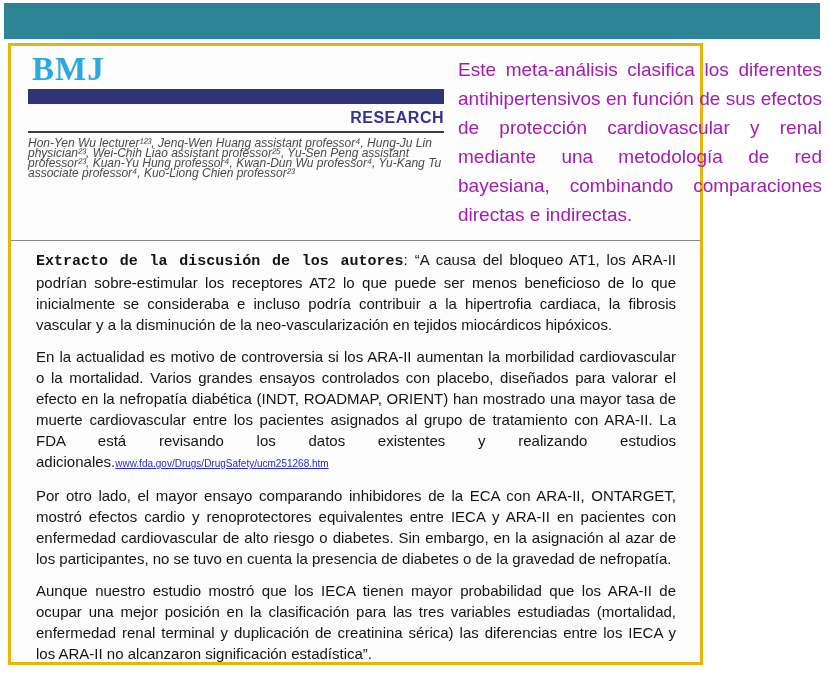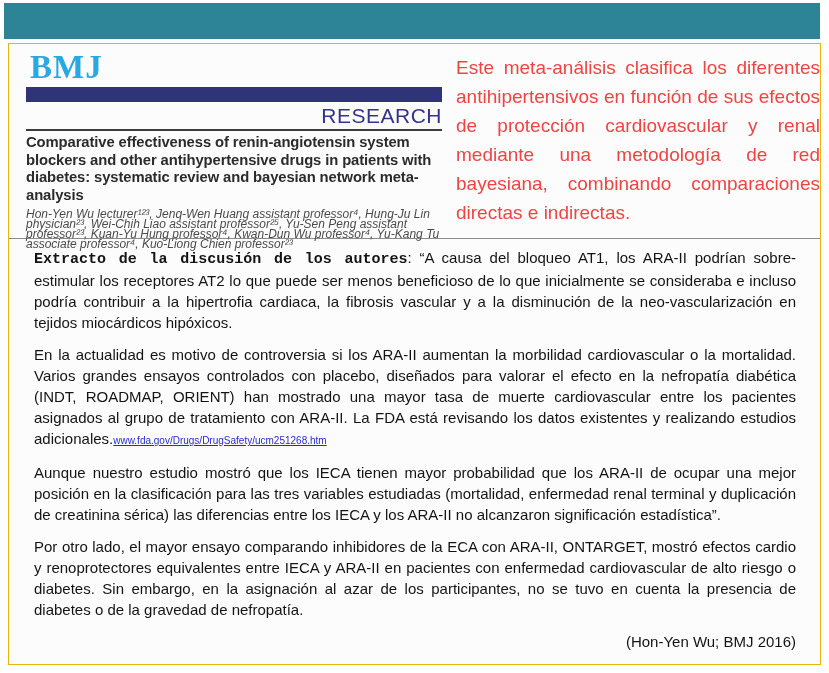--- a/index.html
+++ b/index.html
@@ -8,8 +8,8 @@
 
   .top-bar { position:absolute; left:4px; top:3px; width:816px; height:36px; }
 
-  .content-box { position:absolute; left:8px; top:43px; width:813px; height:622px;
-                 border:1px solid #eab308; background:#fcfcfc; }
+  .content-box { position:absolute; left:8px; top:43px; width:695px; height:622px;
+                 border:3px solid #eab308; background:#fcfcfc; }
 
   .top-section { position:relative; height:195px; border-bottom:1px solid #8a8a8a; }
 

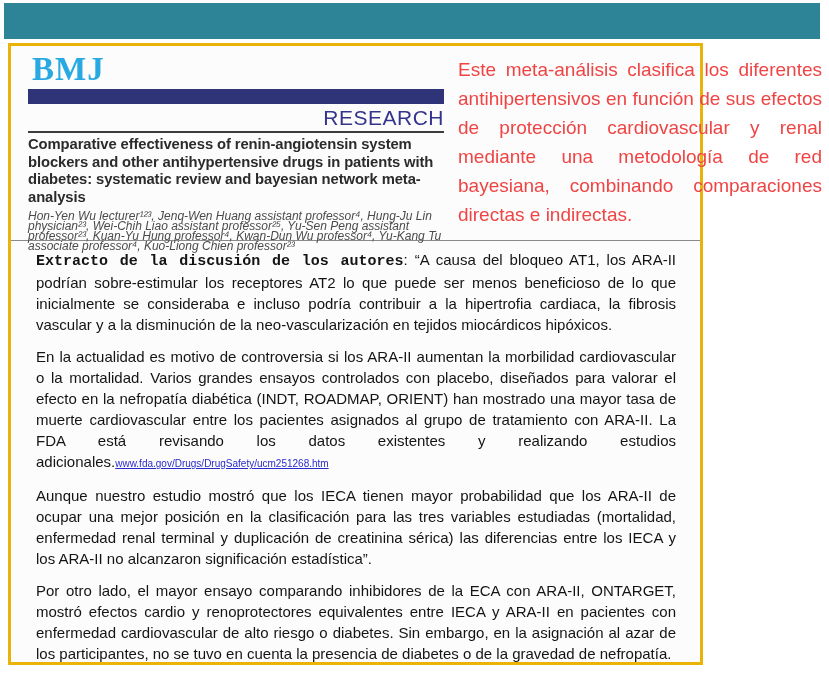--- a/index.html
+++ b/index.html
@@ -28,7 +28,7 @@
 
   
   .intro-text { position:absolute; left:447px; top:9px; width:364px;
-                font-size:19px; line-height:29px; text-align:justify; color:#ef4444; }
+                font-size:19px; line-height:29px; text-align:justify; color:#a21caf; }
 
   
   .bottom-section { padding:8px 24px 0 25px; font-size:15px; line-height:21px;

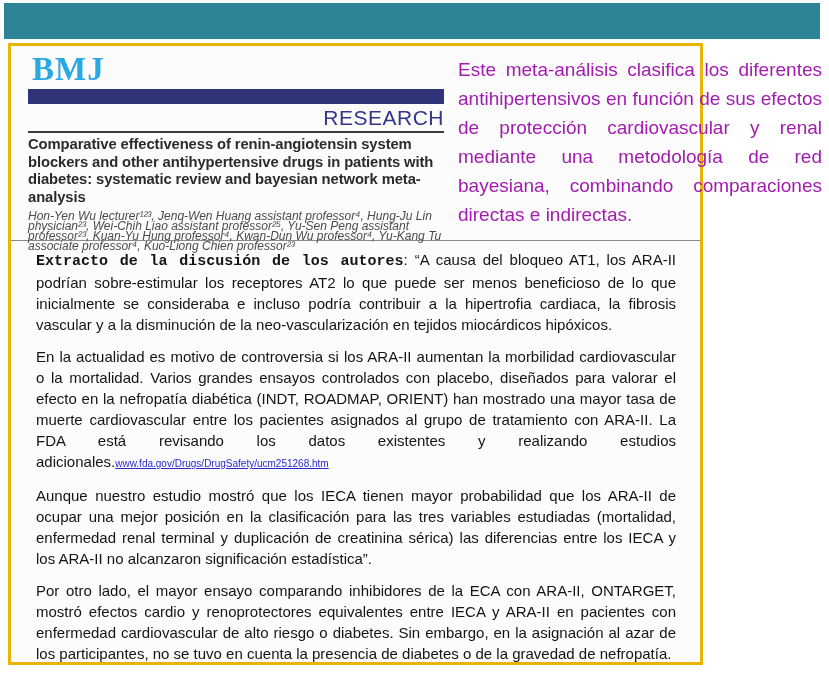--- a/index.html
+++ b/index.html
@@ -18,7 +18,7 @@
   .bmj-logo { font-family:"Liberation Serif", serif; font-weight:bold; font-size:33px;
               letter-spacing:1px; line-height:34px; margin:2px 0 0 4px; }
   .navy-bar { height:15px; margin-top:3px; }
-  .research-label { text-align:right; font-weight:normal; font-size:21px; letter-spacing:0.5px;
+  .research-label { text-align:right; font-weight:bold; font-size:16px; letter-spacing:0.5px;
                     margin-top:6px; line-height:16px; }
   .title-rule { height:2px; background:#3c3c3c; margin-top:5px; }
   .paper-title { font-weight:bold; font-size:14.8px; line-height:17.5px; color:#2b2b2b;

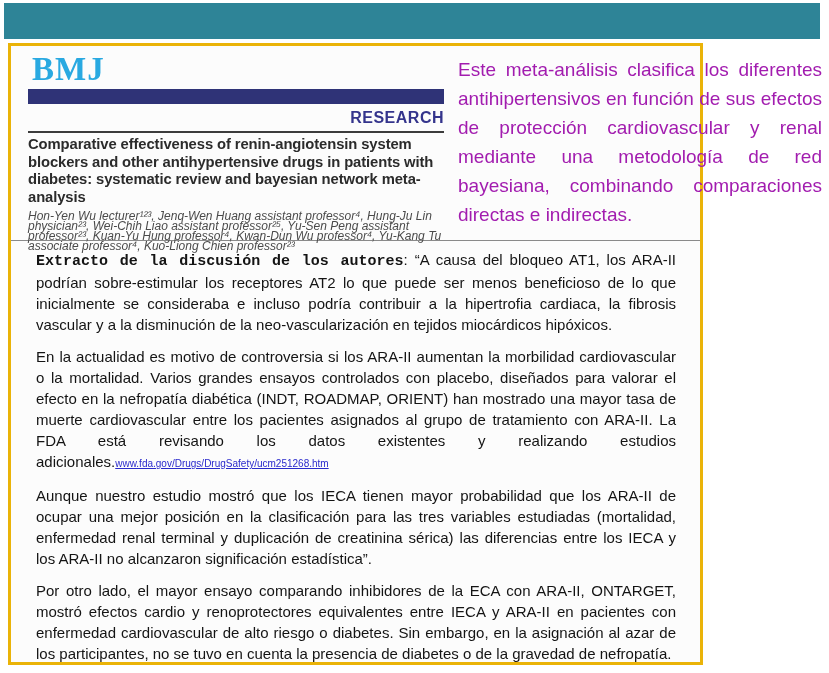--- a/index.html
+++ b/index.html
@@ -54,7 +54,6 @@
         <div class="navy-bar" style="background-color: rgb(47, 51, 119);"></div>
         <div class="research-label" style="color: rgb(52, 52, 140);">RESEARCH</div>
         <div class="title-rule"></div>
-        <div class="paper-title">Comparative effectiveness of renin-angiotensin system blockers and other antihypertensive drugs in patients with diabetes: systematic review and bayesian network meta-analysis</div>
         <div class="paper-authors">Hon-Yen Wu lecturer¹²³, Jenq-Wen Huang assistant professor⁴, Hung-Ju Lin physician²³, Wei-Chih Liao assistant professor²⁵, Yu-Sen Peng assistant professor²³, Kuan-Yu Hung professor⁴, Kwan-Dun Wu professor⁴, Yu-Kang Tu associate professor⁴, Kuo-Liong Chien professor²³</div>
       </div>
 

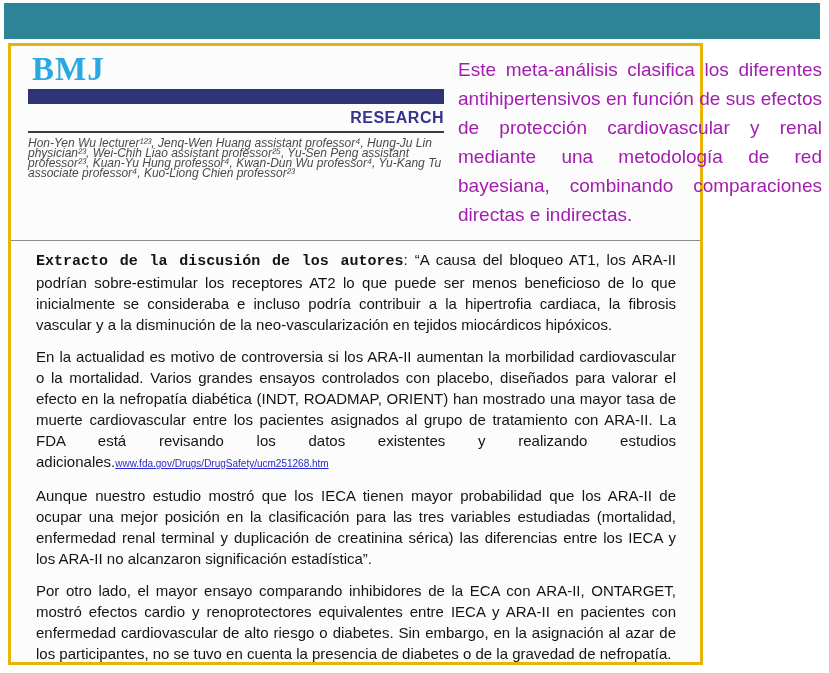--- a/index.html
+++ b/index.html
@@ -67,9 +67,9 @@
 
       <p><span>En la actualidad es motivo de controversia si los ARA-II aumentan la morbilidad cardiovascular o la mortalidad. Varios grandes ensayos controlados con placebo, diseñados para valorar el efecto en la nefropatía diabética (INDT, ROADMAP, ORIENT) han mostrado una mayor tasa de muerte cardiovascular entre los pacientes asignados al grupo de tratamiento con ARA-II. La FDA está revisando los datos existentes y realizando estudios adicionales.</span><a class="fda-link" style="color: rgb(42, 42, 204);">www.fda.gov/Drugs/DrugSafety/ucm251268.htm</a></p>
 
+      <p>Por otro lado, el mayor ensayo comparando inhibidores de la ECA con ARA-II, ONTARGET, mostró efectos cardio y renoprotectores equivalentes entre IECA y ARA-II en pacientes con enfermedad cardiovascular de alto riesgo o diabetes. Sin embargo, en la asignación al azar de los participantes, no se tuvo en cuenta la presencia de diabetes o de la gravedad de nefropatía.</p>
+
       <p>Aunque nuestro estudio mostró que los IECA tienen mayor probabilidad que los ARA-II de ocupar una mejor posición en la clasificación para las tres variables estudiadas (mortalidad, enfermedad renal terminal y duplicación de creatinina sérica) las diferencias entre los IECA y los ARA-II no alcanzaron significación estadística”.</p>
-
-      <p>Por otro lado, el mayor ensayo comparando inhibidores de la ECA con ARA-II, ONTARGET, mostró efectos cardio y renoprotectores equivalentes entre IECA y ARA-II en pacientes con enfermedad cardiovascular de alto riesgo o diabetes. Sin embargo, en la asignación al azar de los participantes, no se tuvo en cuenta la presencia de diabetes o de la gravedad de nefropatía.</p>
 
       <div class="attribution">(Hon-Yen Wu; BMJ 2016)</div>
 

